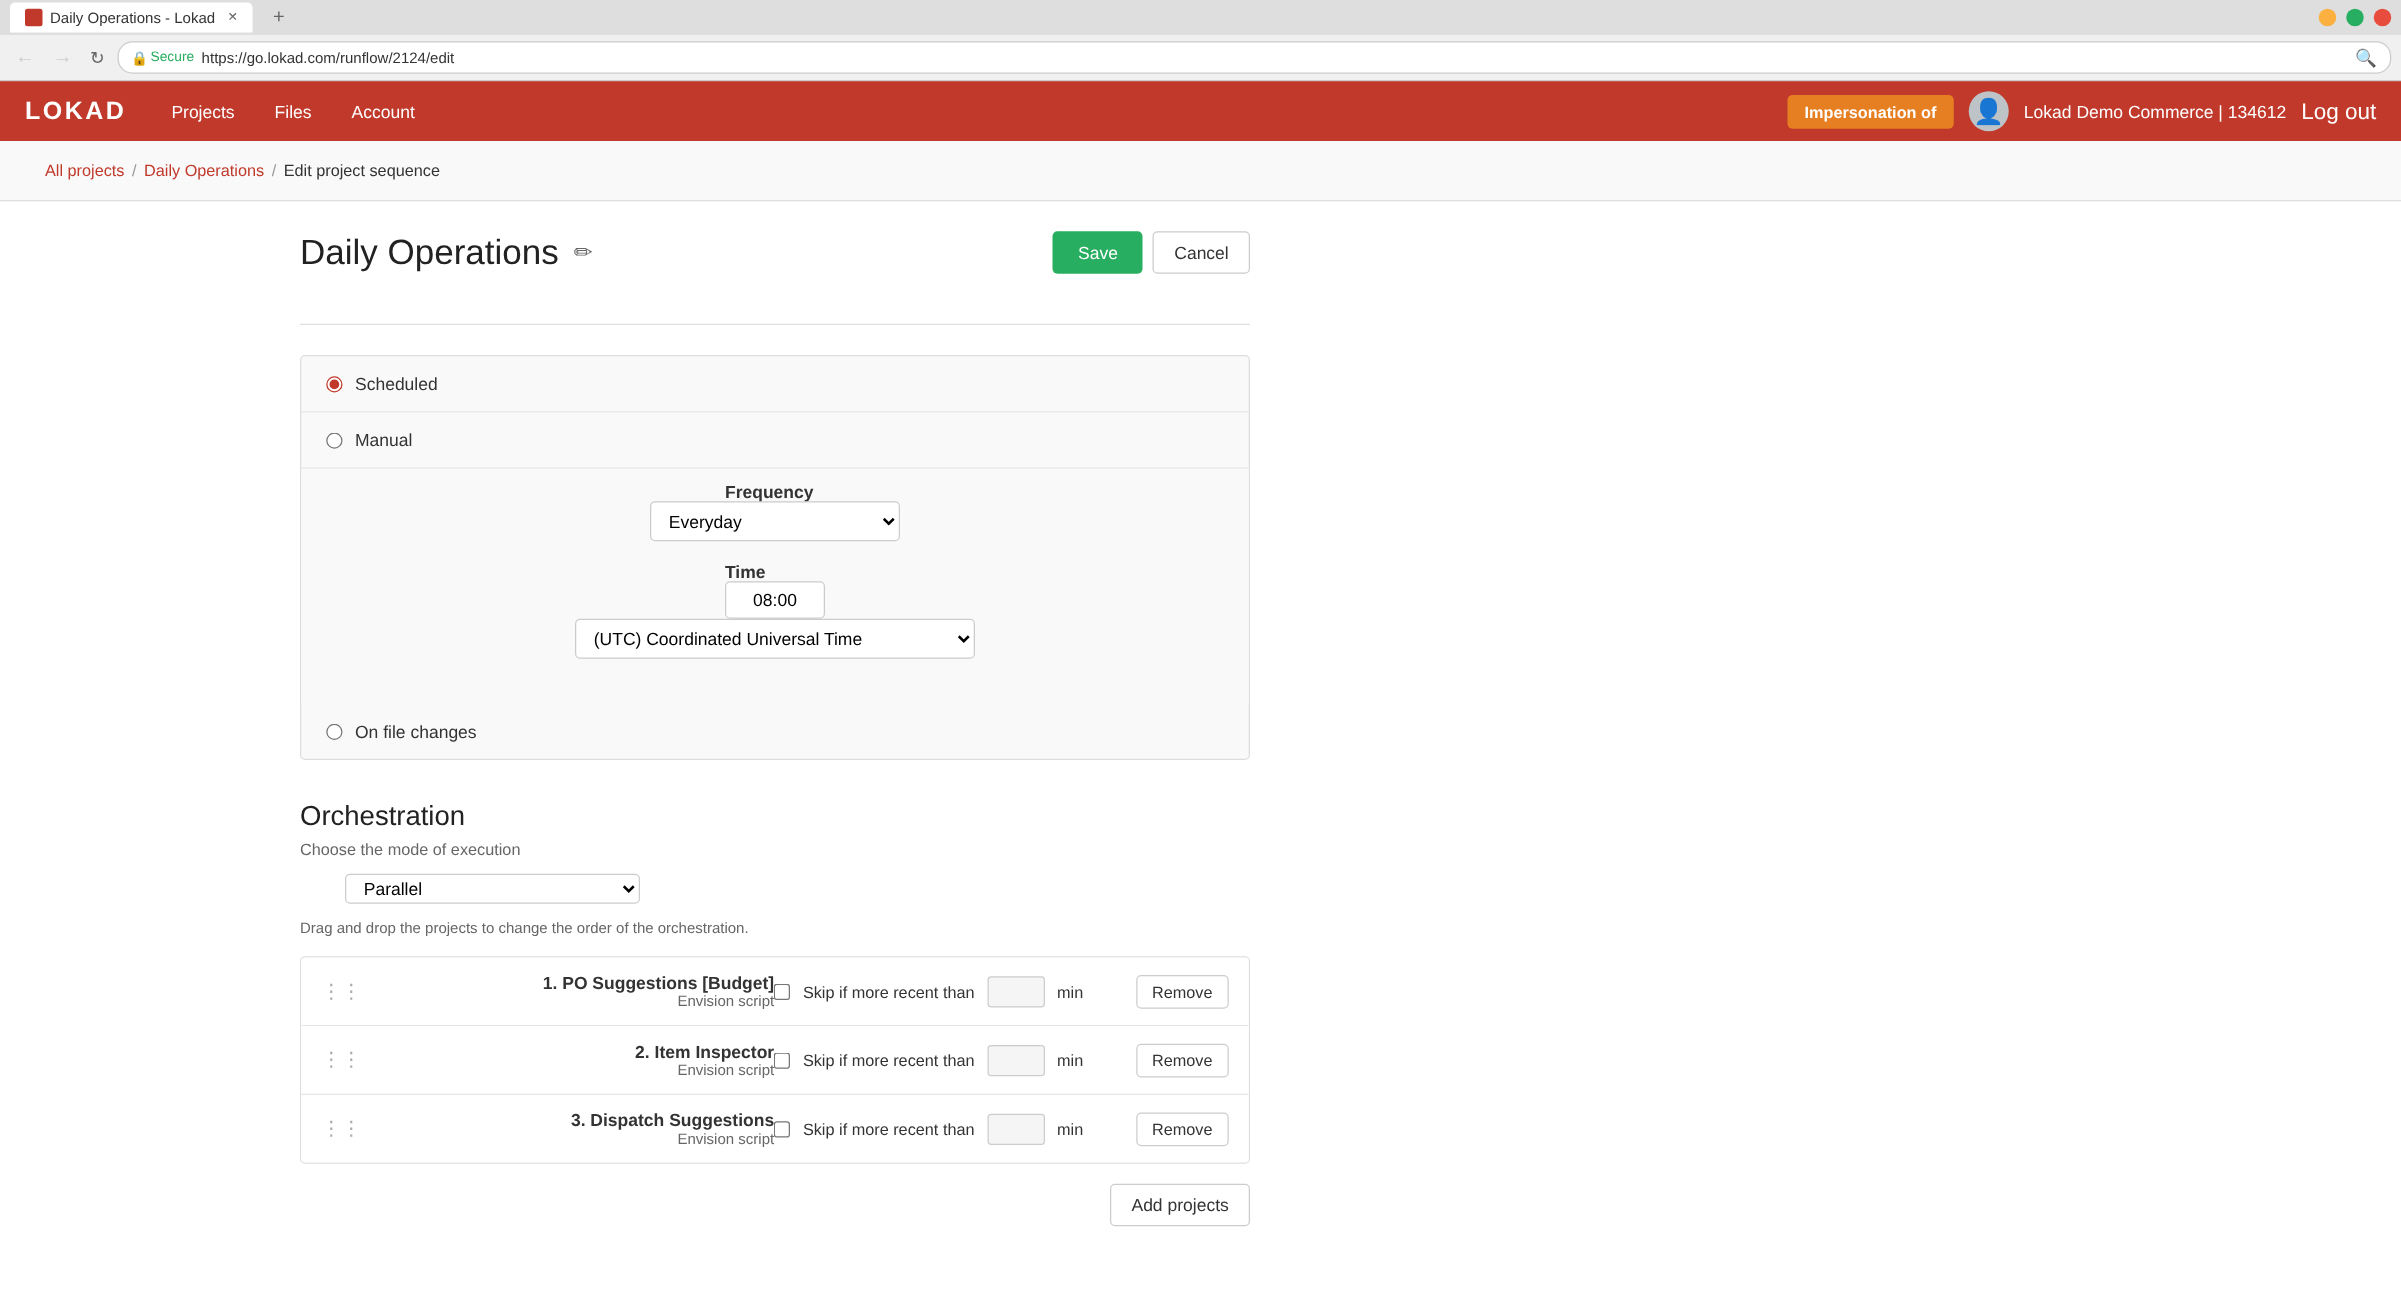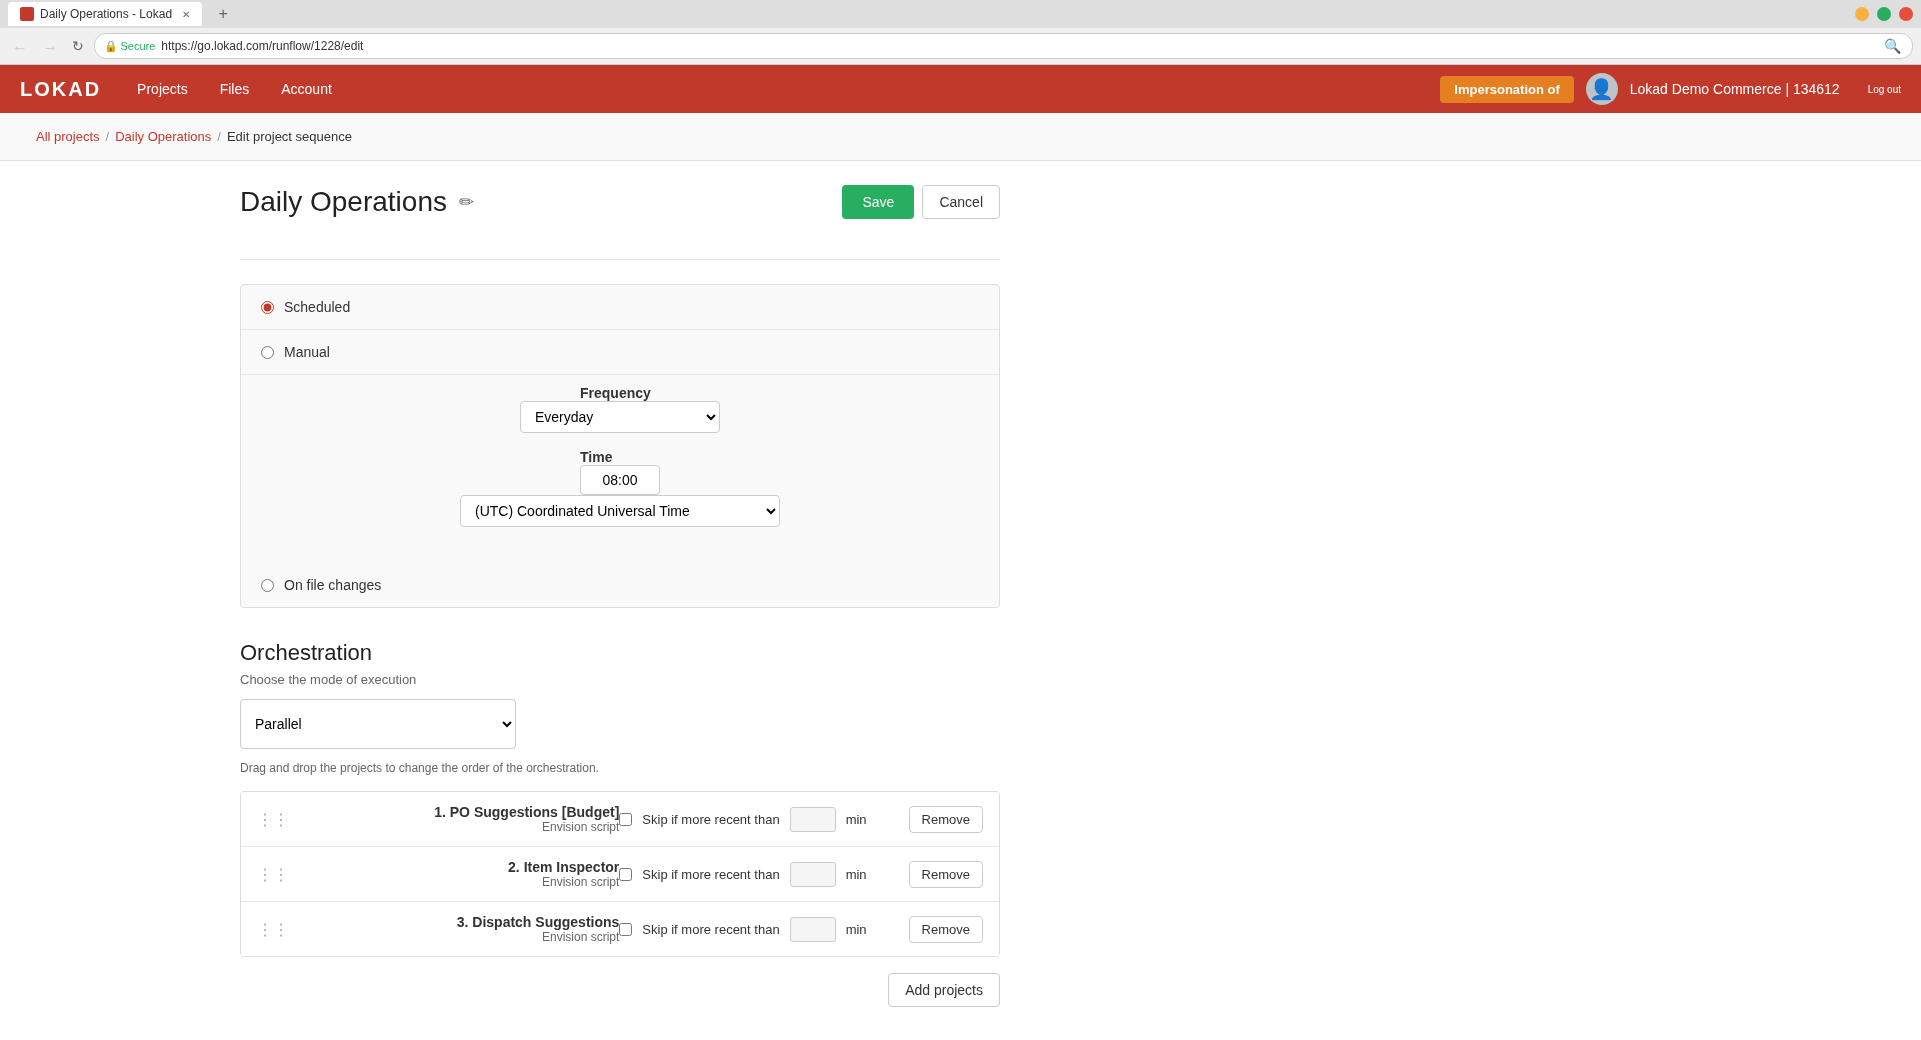--- a/index.html
+++ b/index.html
@@ -125,7 +125,7 @@
         <span class="lock-icon">🔒</span>
         <span>Secure</span>
       </span>
-      <span class="url-text">https://go.lokad.com/runflow/1228/edit</span>
+      <span class="url-text">https://go.lokad.com/runflow/2124/edit</span>
       <span class="search-icon-bar">🔍</span>
     </div>
   </div>

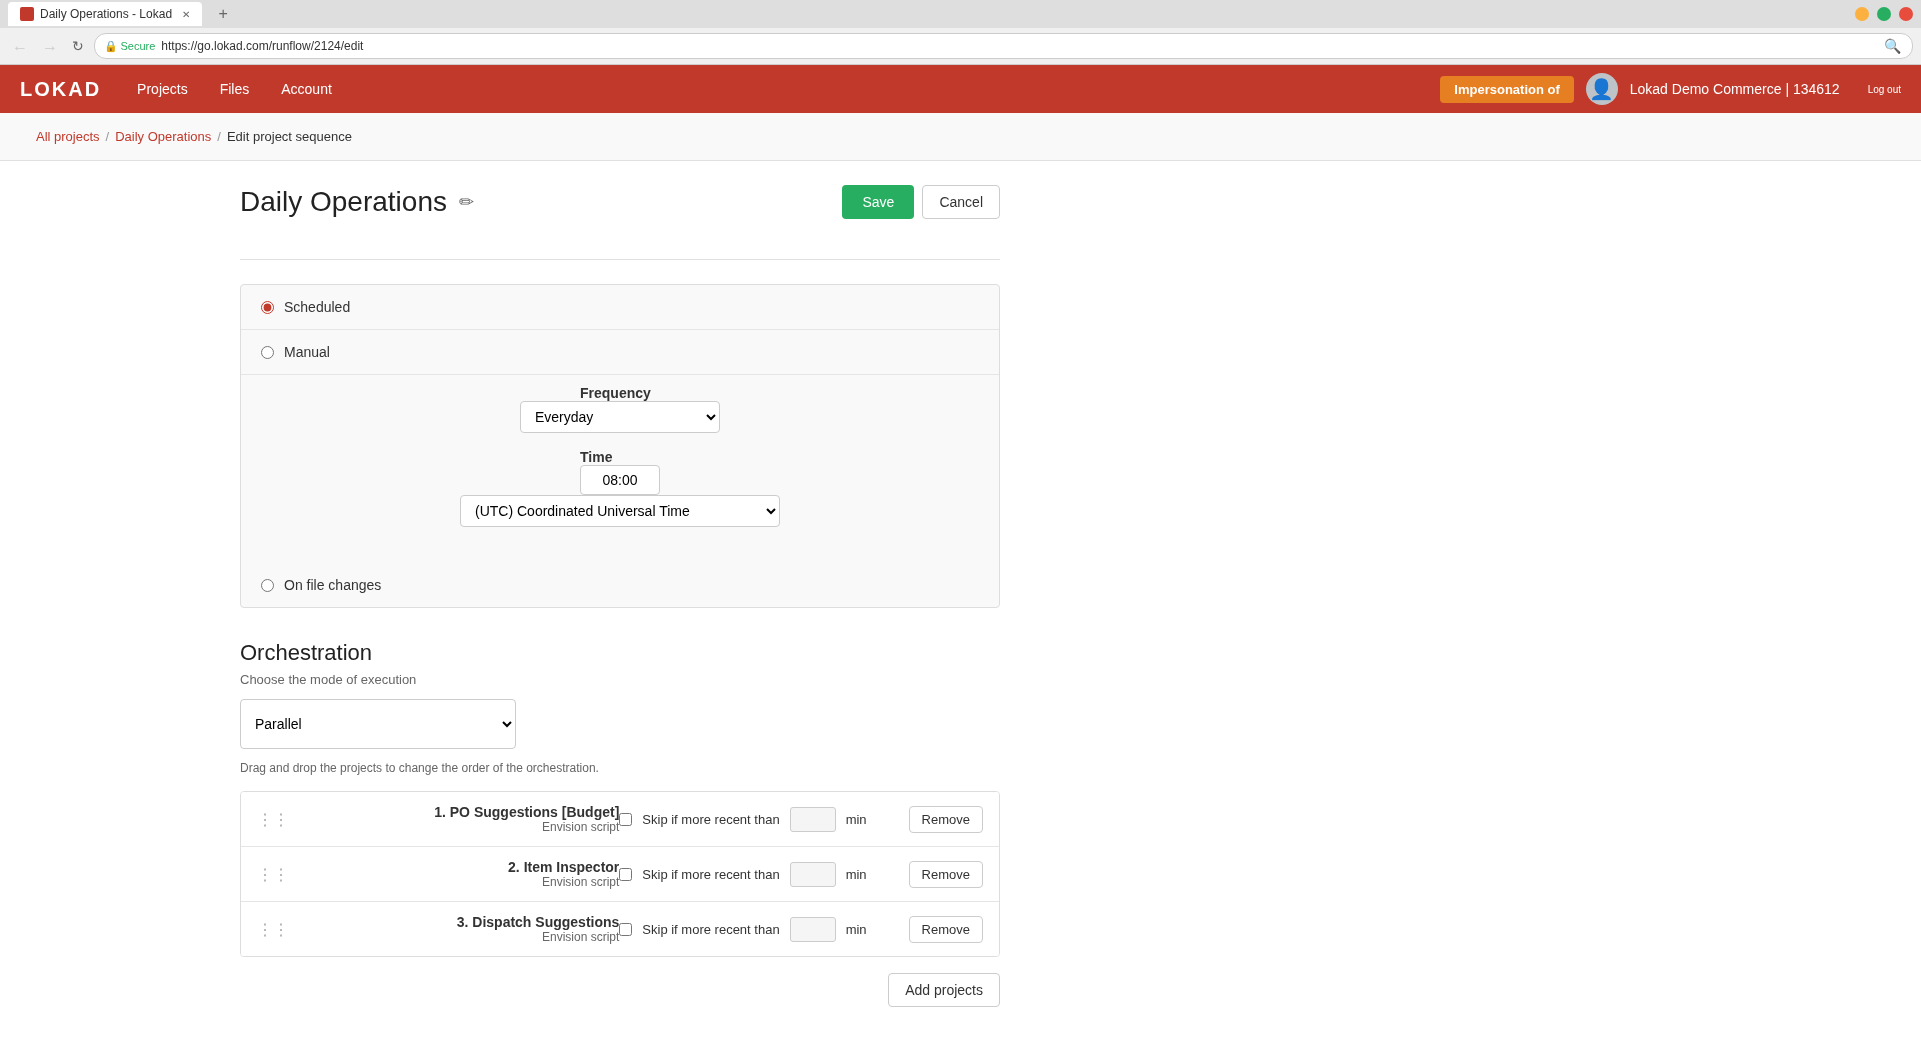--- a/index.html
+++ b/index.html
@@ -37,7 +37,7 @@
     .user-avatar { width: 32px; height: 32px; border-radius: 50%; background: #bdc3c7; display: flex; align-items: center; justify-content: center; overflow: hidden; }
     .avatar-icon { font-size: 20px; color: #666; }
     .user-info { color: white; font-size: 14px; }
-    .logout-link { color: white; text-decoration: none; font-size: 10px; cursor: pointer; margin-left: 16px; }
+    .logout-link { color: white; text-decoration: none; font-size: 18px; cursor: pointer; }
 
     
     .page-content { background: white; min-height: calc(1040px - 28px - 36px - 48px); padding: 0; }

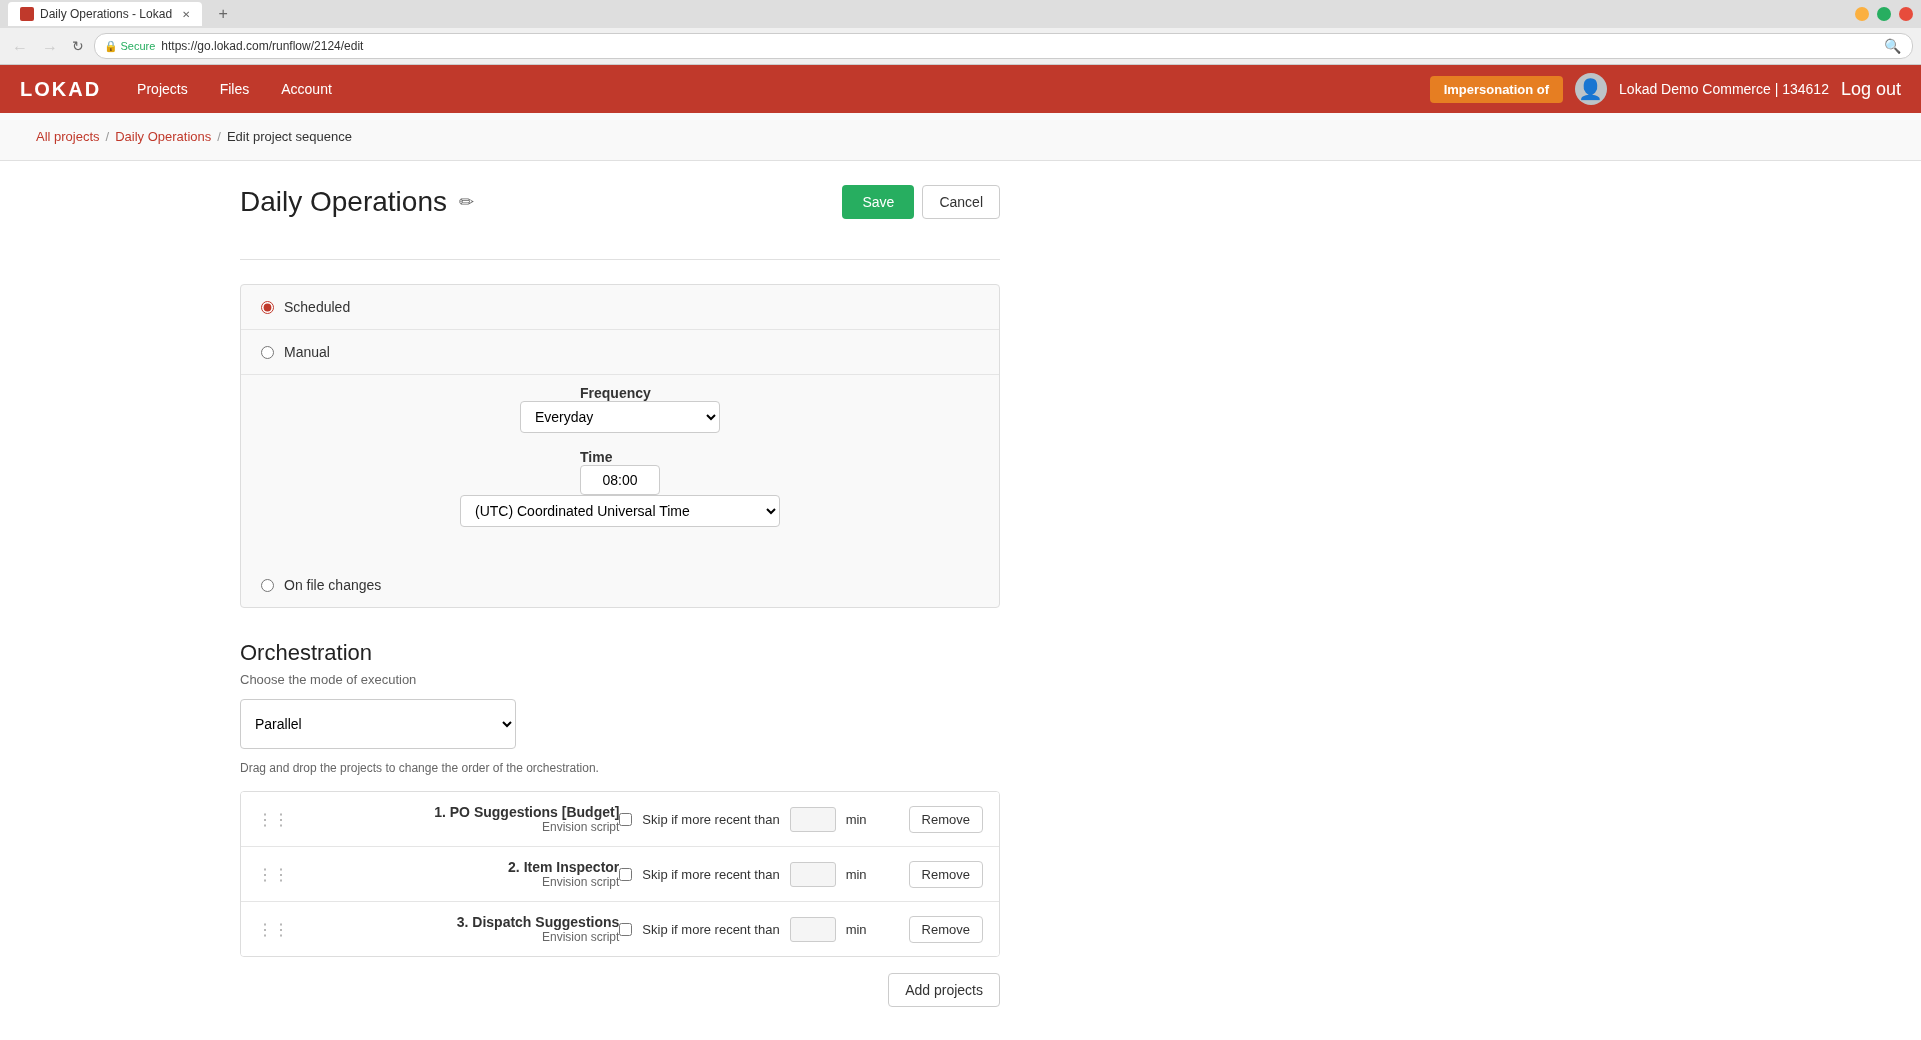--- a/index.html
+++ b/index.html
@@ -77,7 +77,7 @@
     
     .section-title { font-size: 22px; font-weight: normal; color: #222; margin-bottom: 6px; }
     .section-sub { font-size: 13px; color: #666; margin-bottom: 12px; }
-    .mode-select { width: 276px; padding: 15px 10px; border: 1px solid #ccc; border-radius: 4px; font-size: 14px; background: white; margin-bottom: 12px; }
+    .mode-select { width: 236px; padding: 2px 10px; border: 1px solid #ccc; border-radius: 4px; font-size: 14px; background: white; margin-bottom: 12px; margin-left: 36px; }
     .drag-hint { font-size: 12px; color: #666; margin-bottom: 16px; }
 
     

